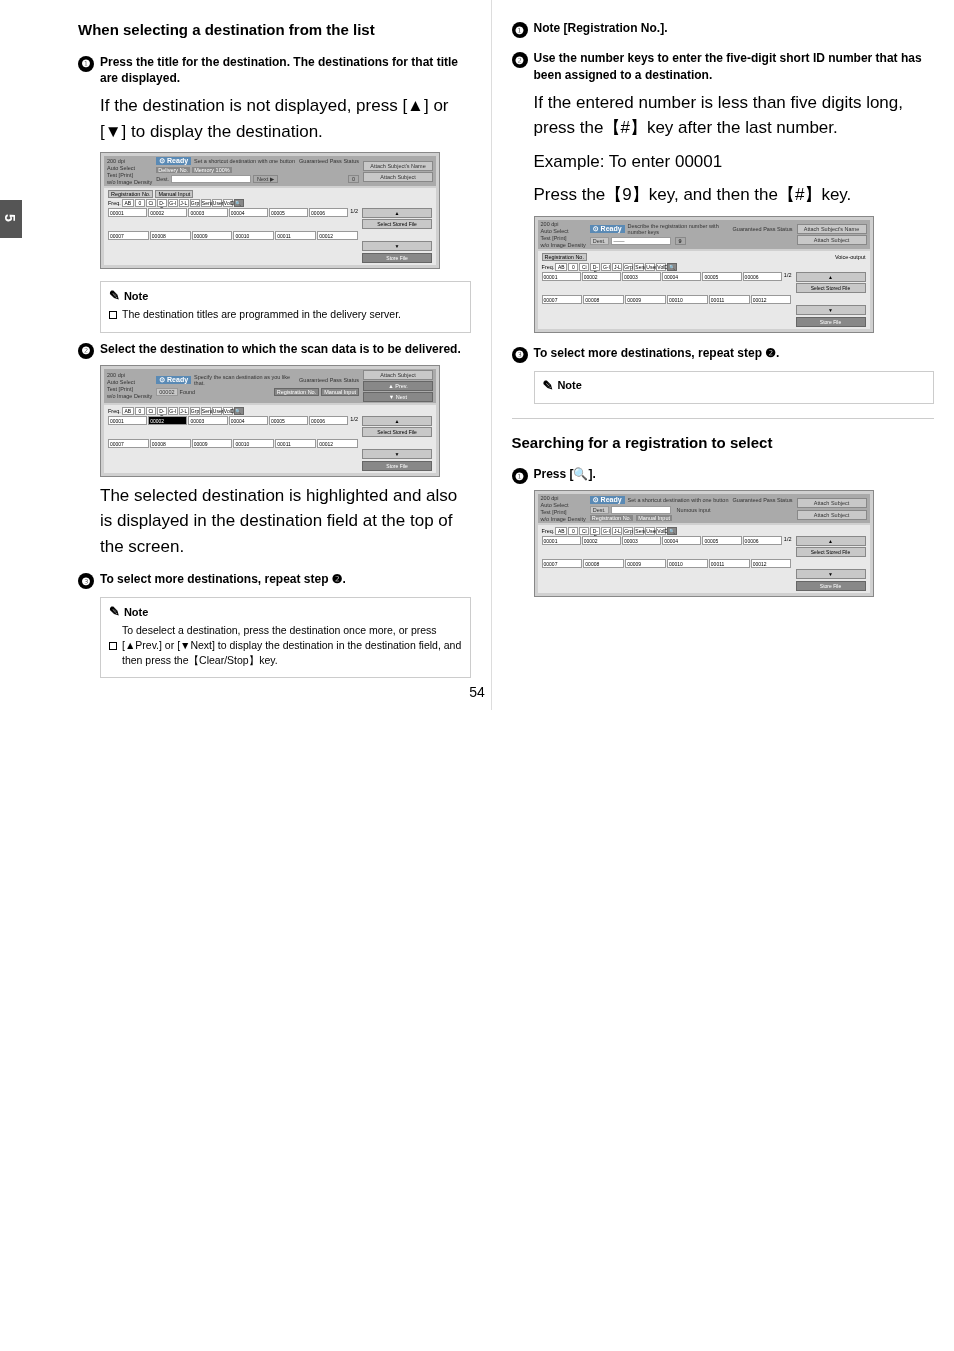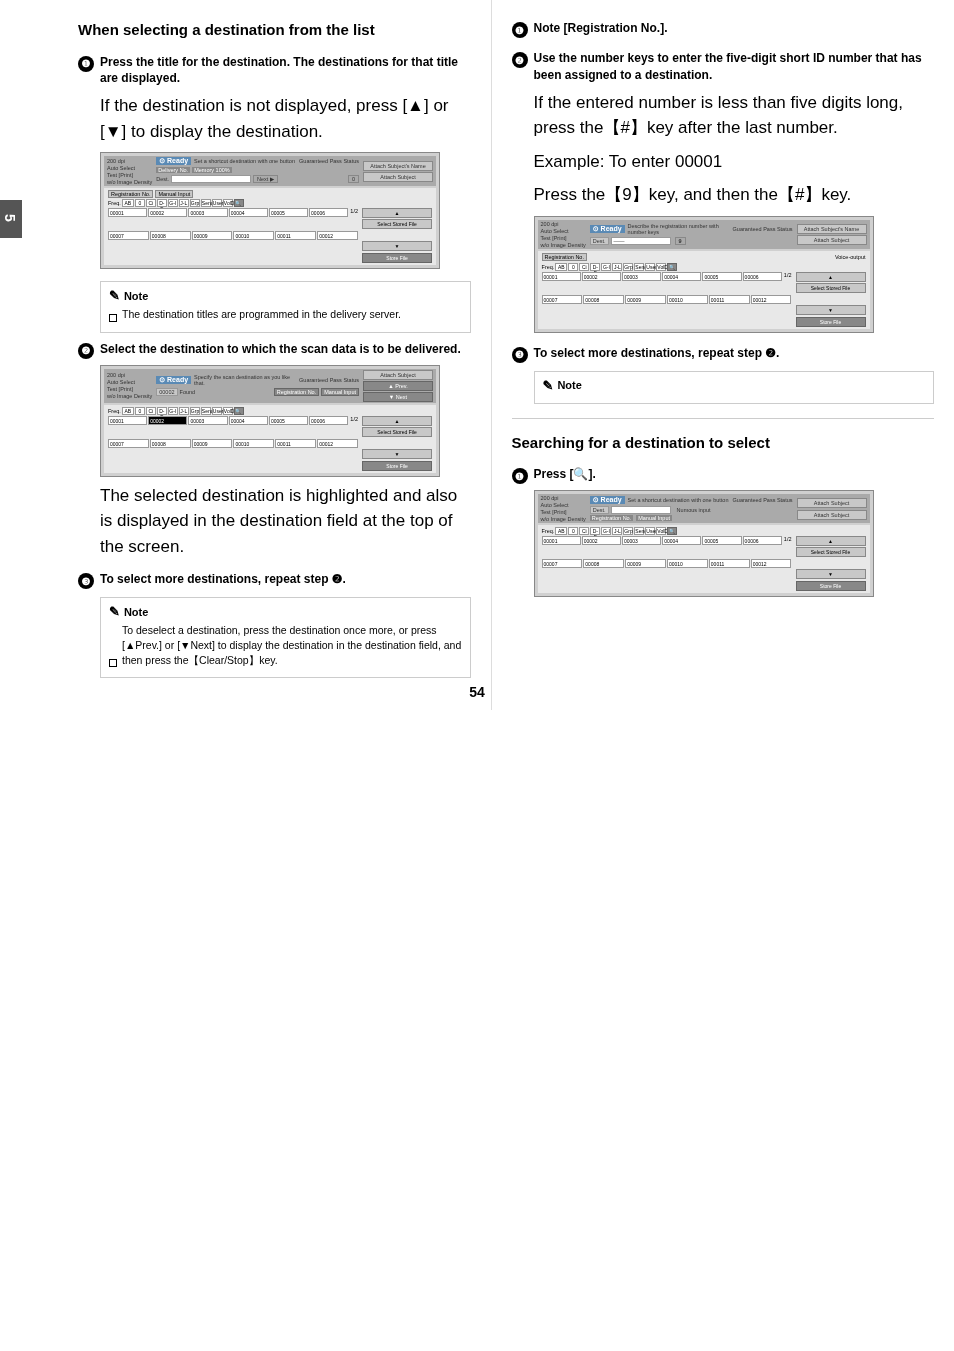--- a/index.html
+++ b/index.html
@@ -89,7 +89,7 @@
     }
     .note-item {
       display: flex;
-      align-items: flex-end;
+      align-items: center;
       font-size: 10.5px;
       line-height: 1.4;
       margin-bottom: 4px;

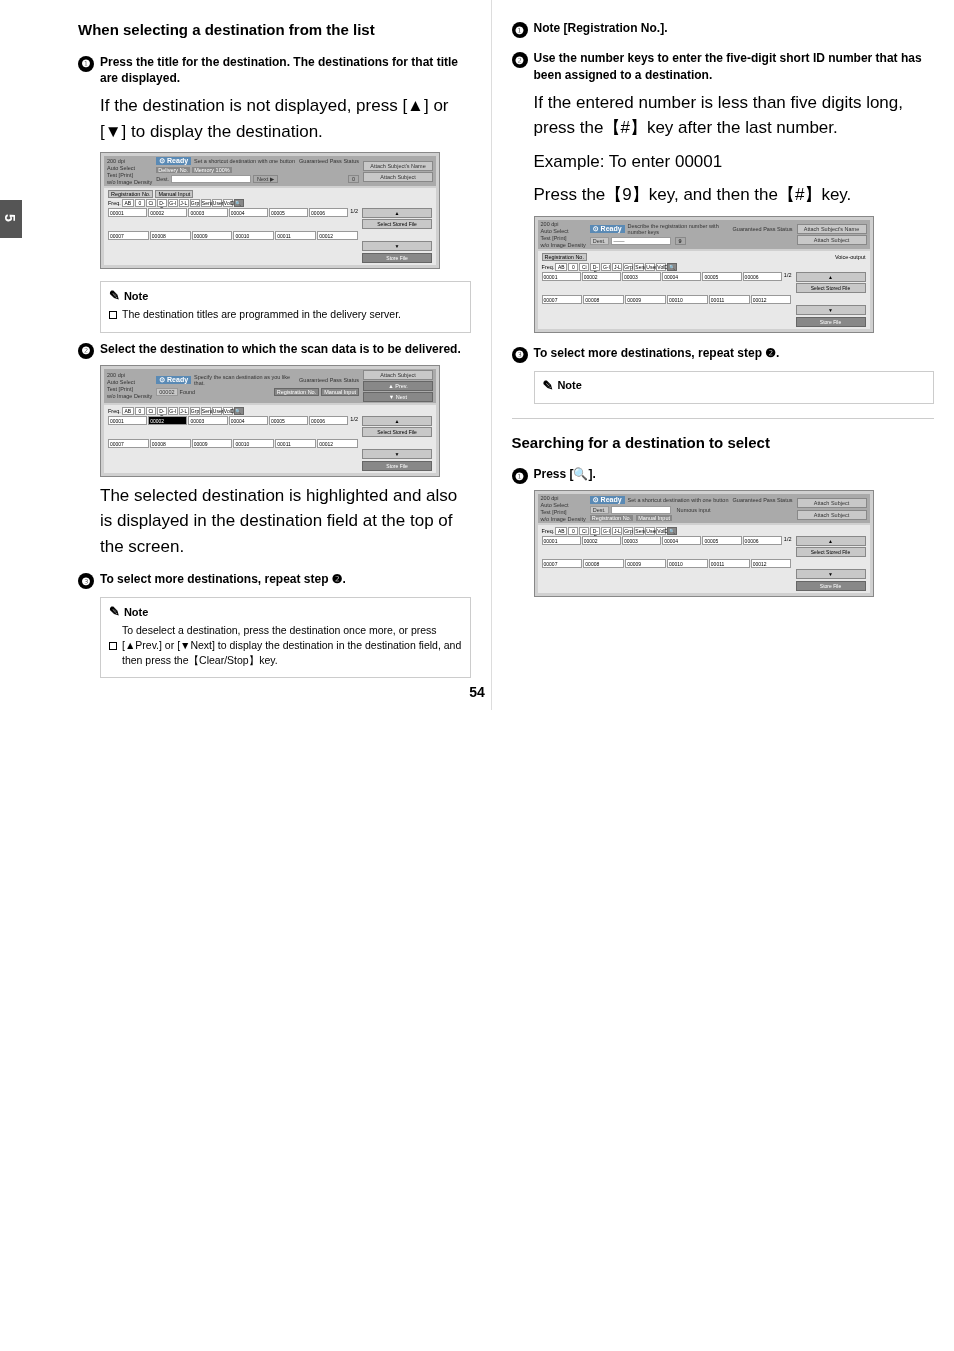--- a/index.html
+++ b/index.html
@@ -526,7 +526,7 @@
 
         <hr class="divider-h">
 
-        <div class="section-title">Searching for a destination to select</div>
+        <div class="section-title">Searching for a registration to select</div>
 
         <div class="step-block">
           <div class="step-header">

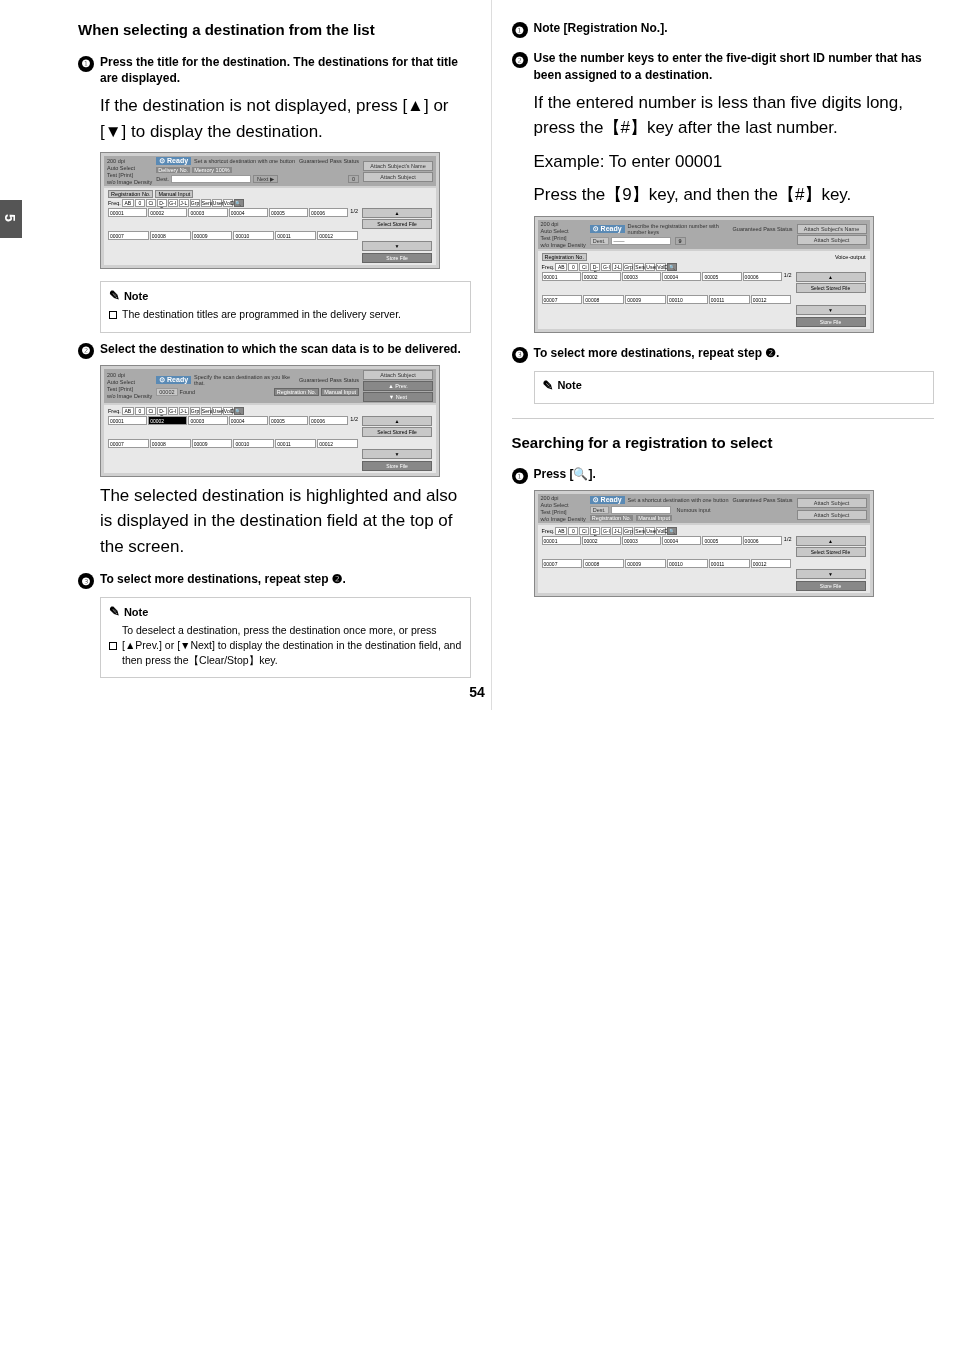--- a/index.html
+++ b/index.html
@@ -618,7 +618,7 @@
       </div>
     </div>
 
-    <div style="position:absolute; bottom:10px; left:50%; transform:translateX(-50%); font-size:14px; font-weight:bold;text-align:center;">54</div>
+    <div style="position:absolute; bottom:10px; left:50%; transform:translateX(-50%); font-size:14px; font-weight:normal;text-align:center;">54</div>
 
   </div>
 

